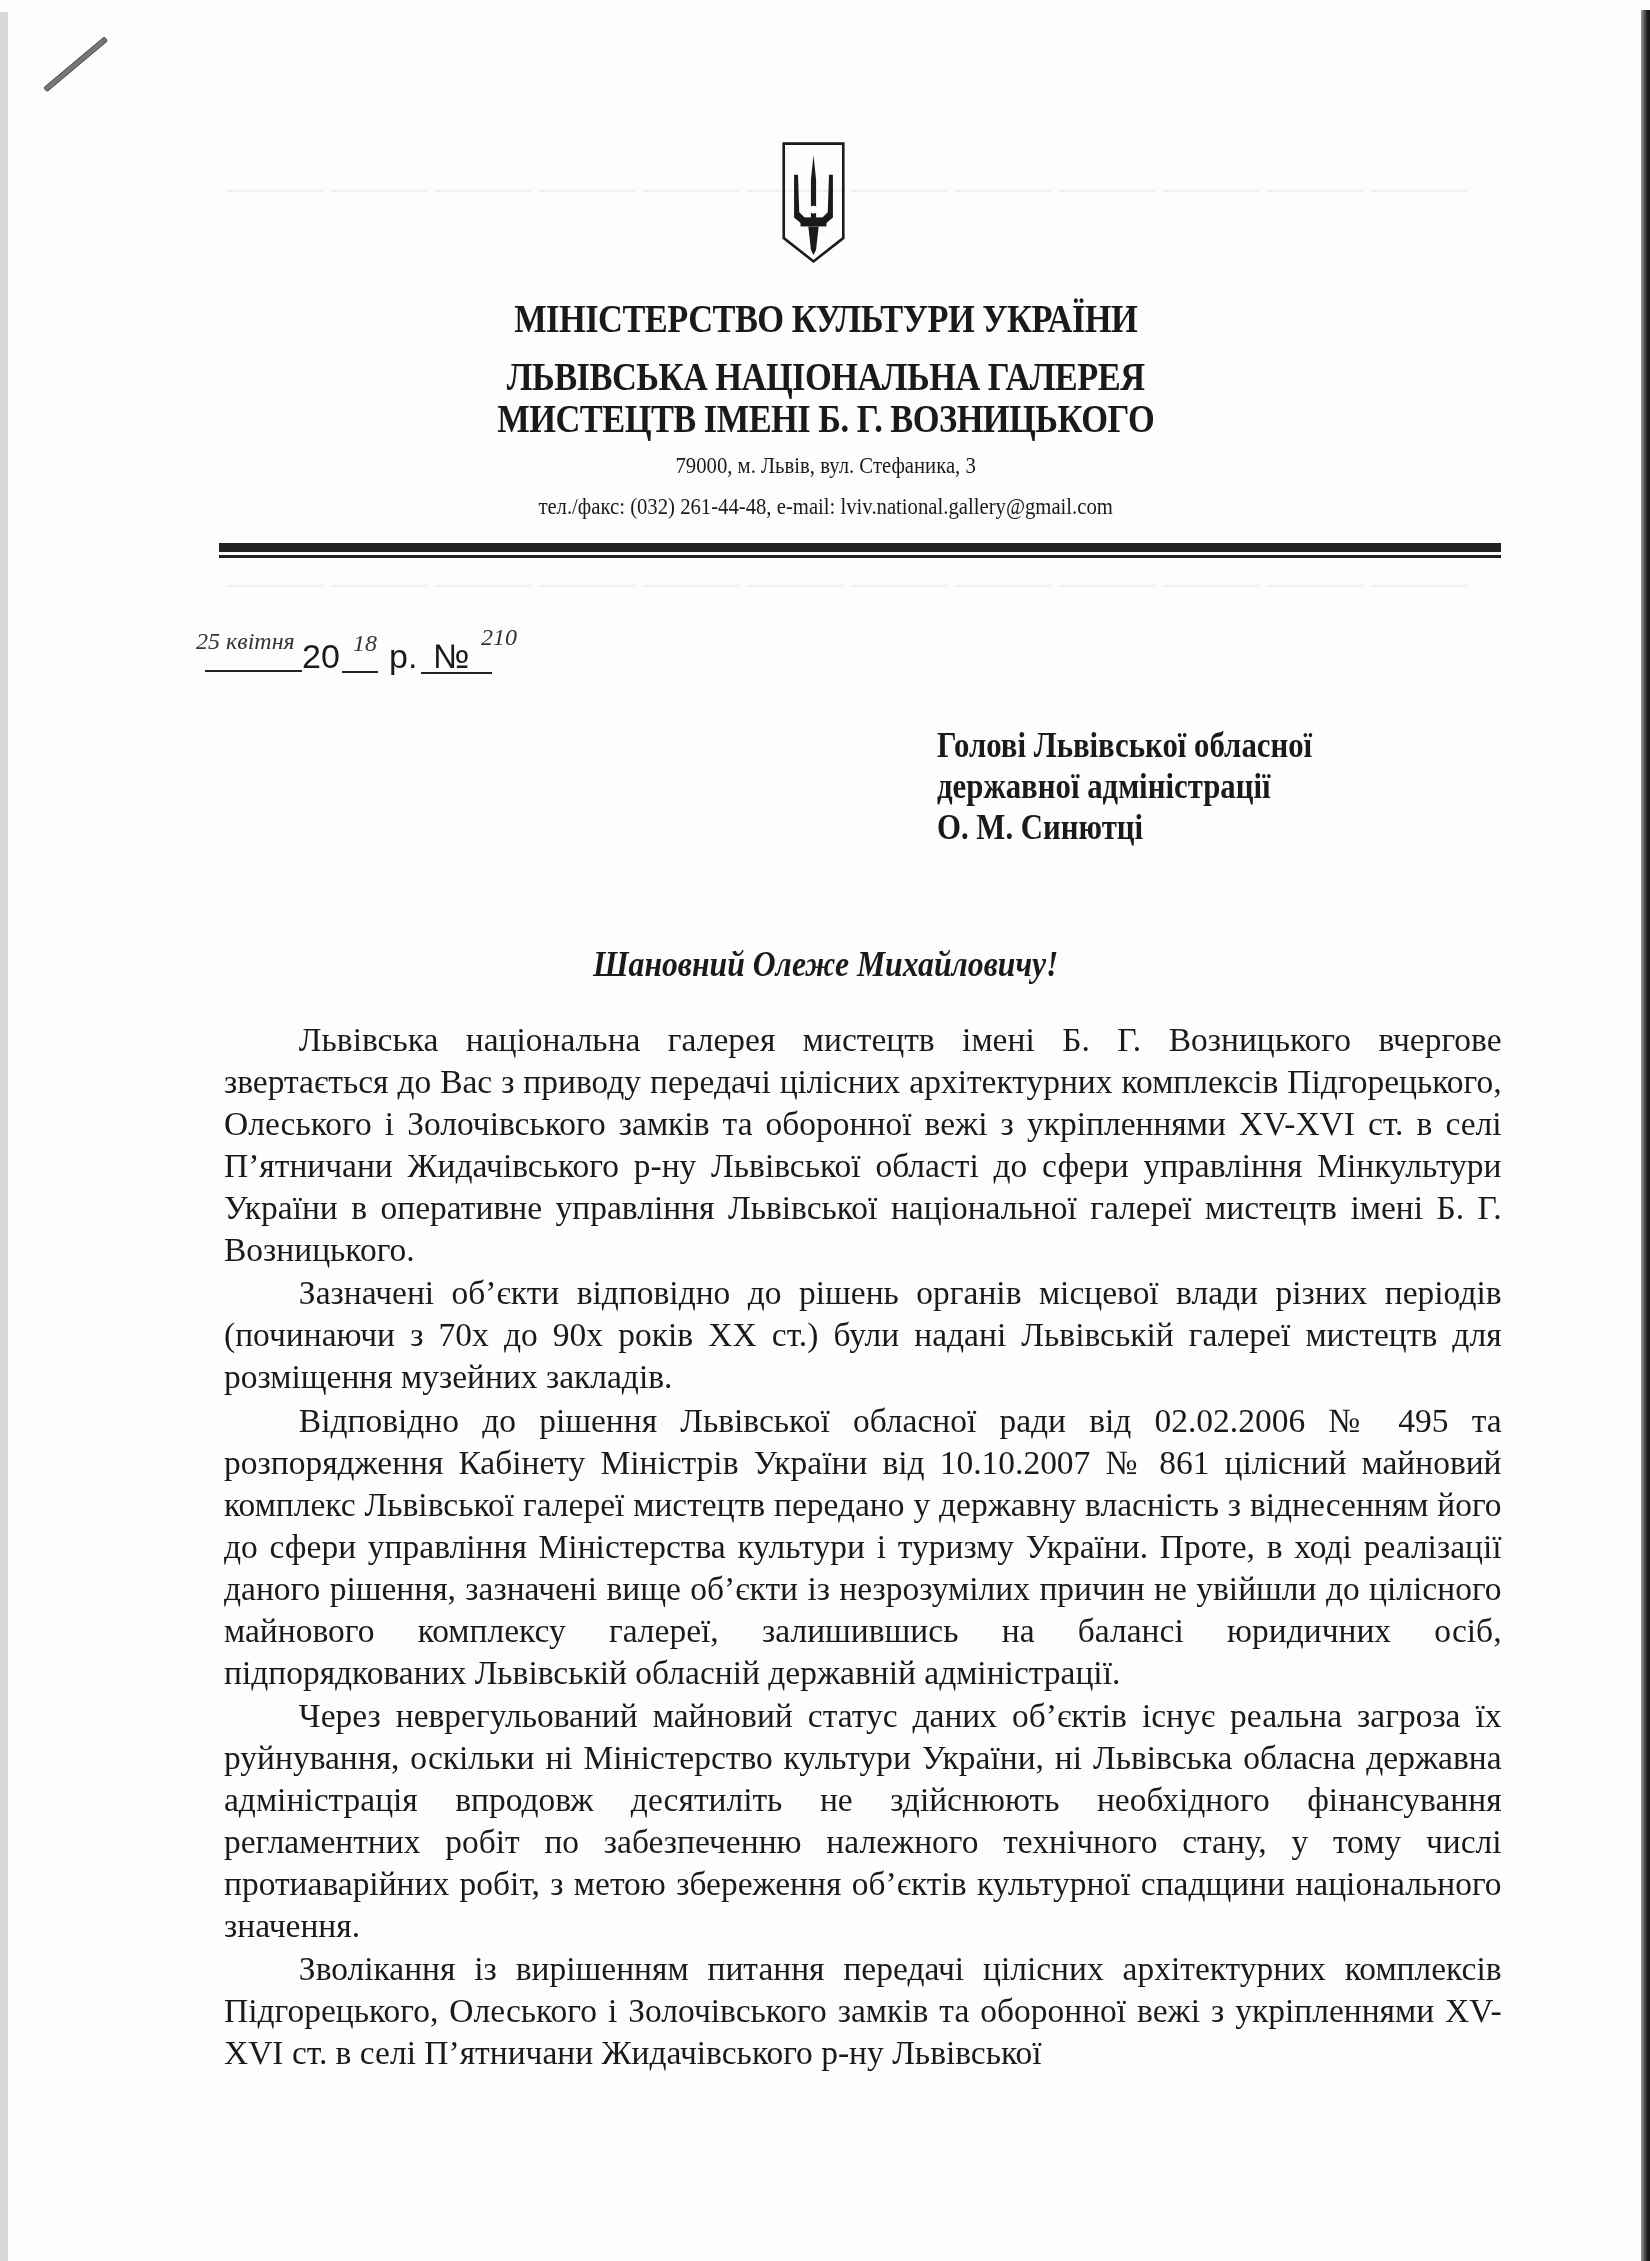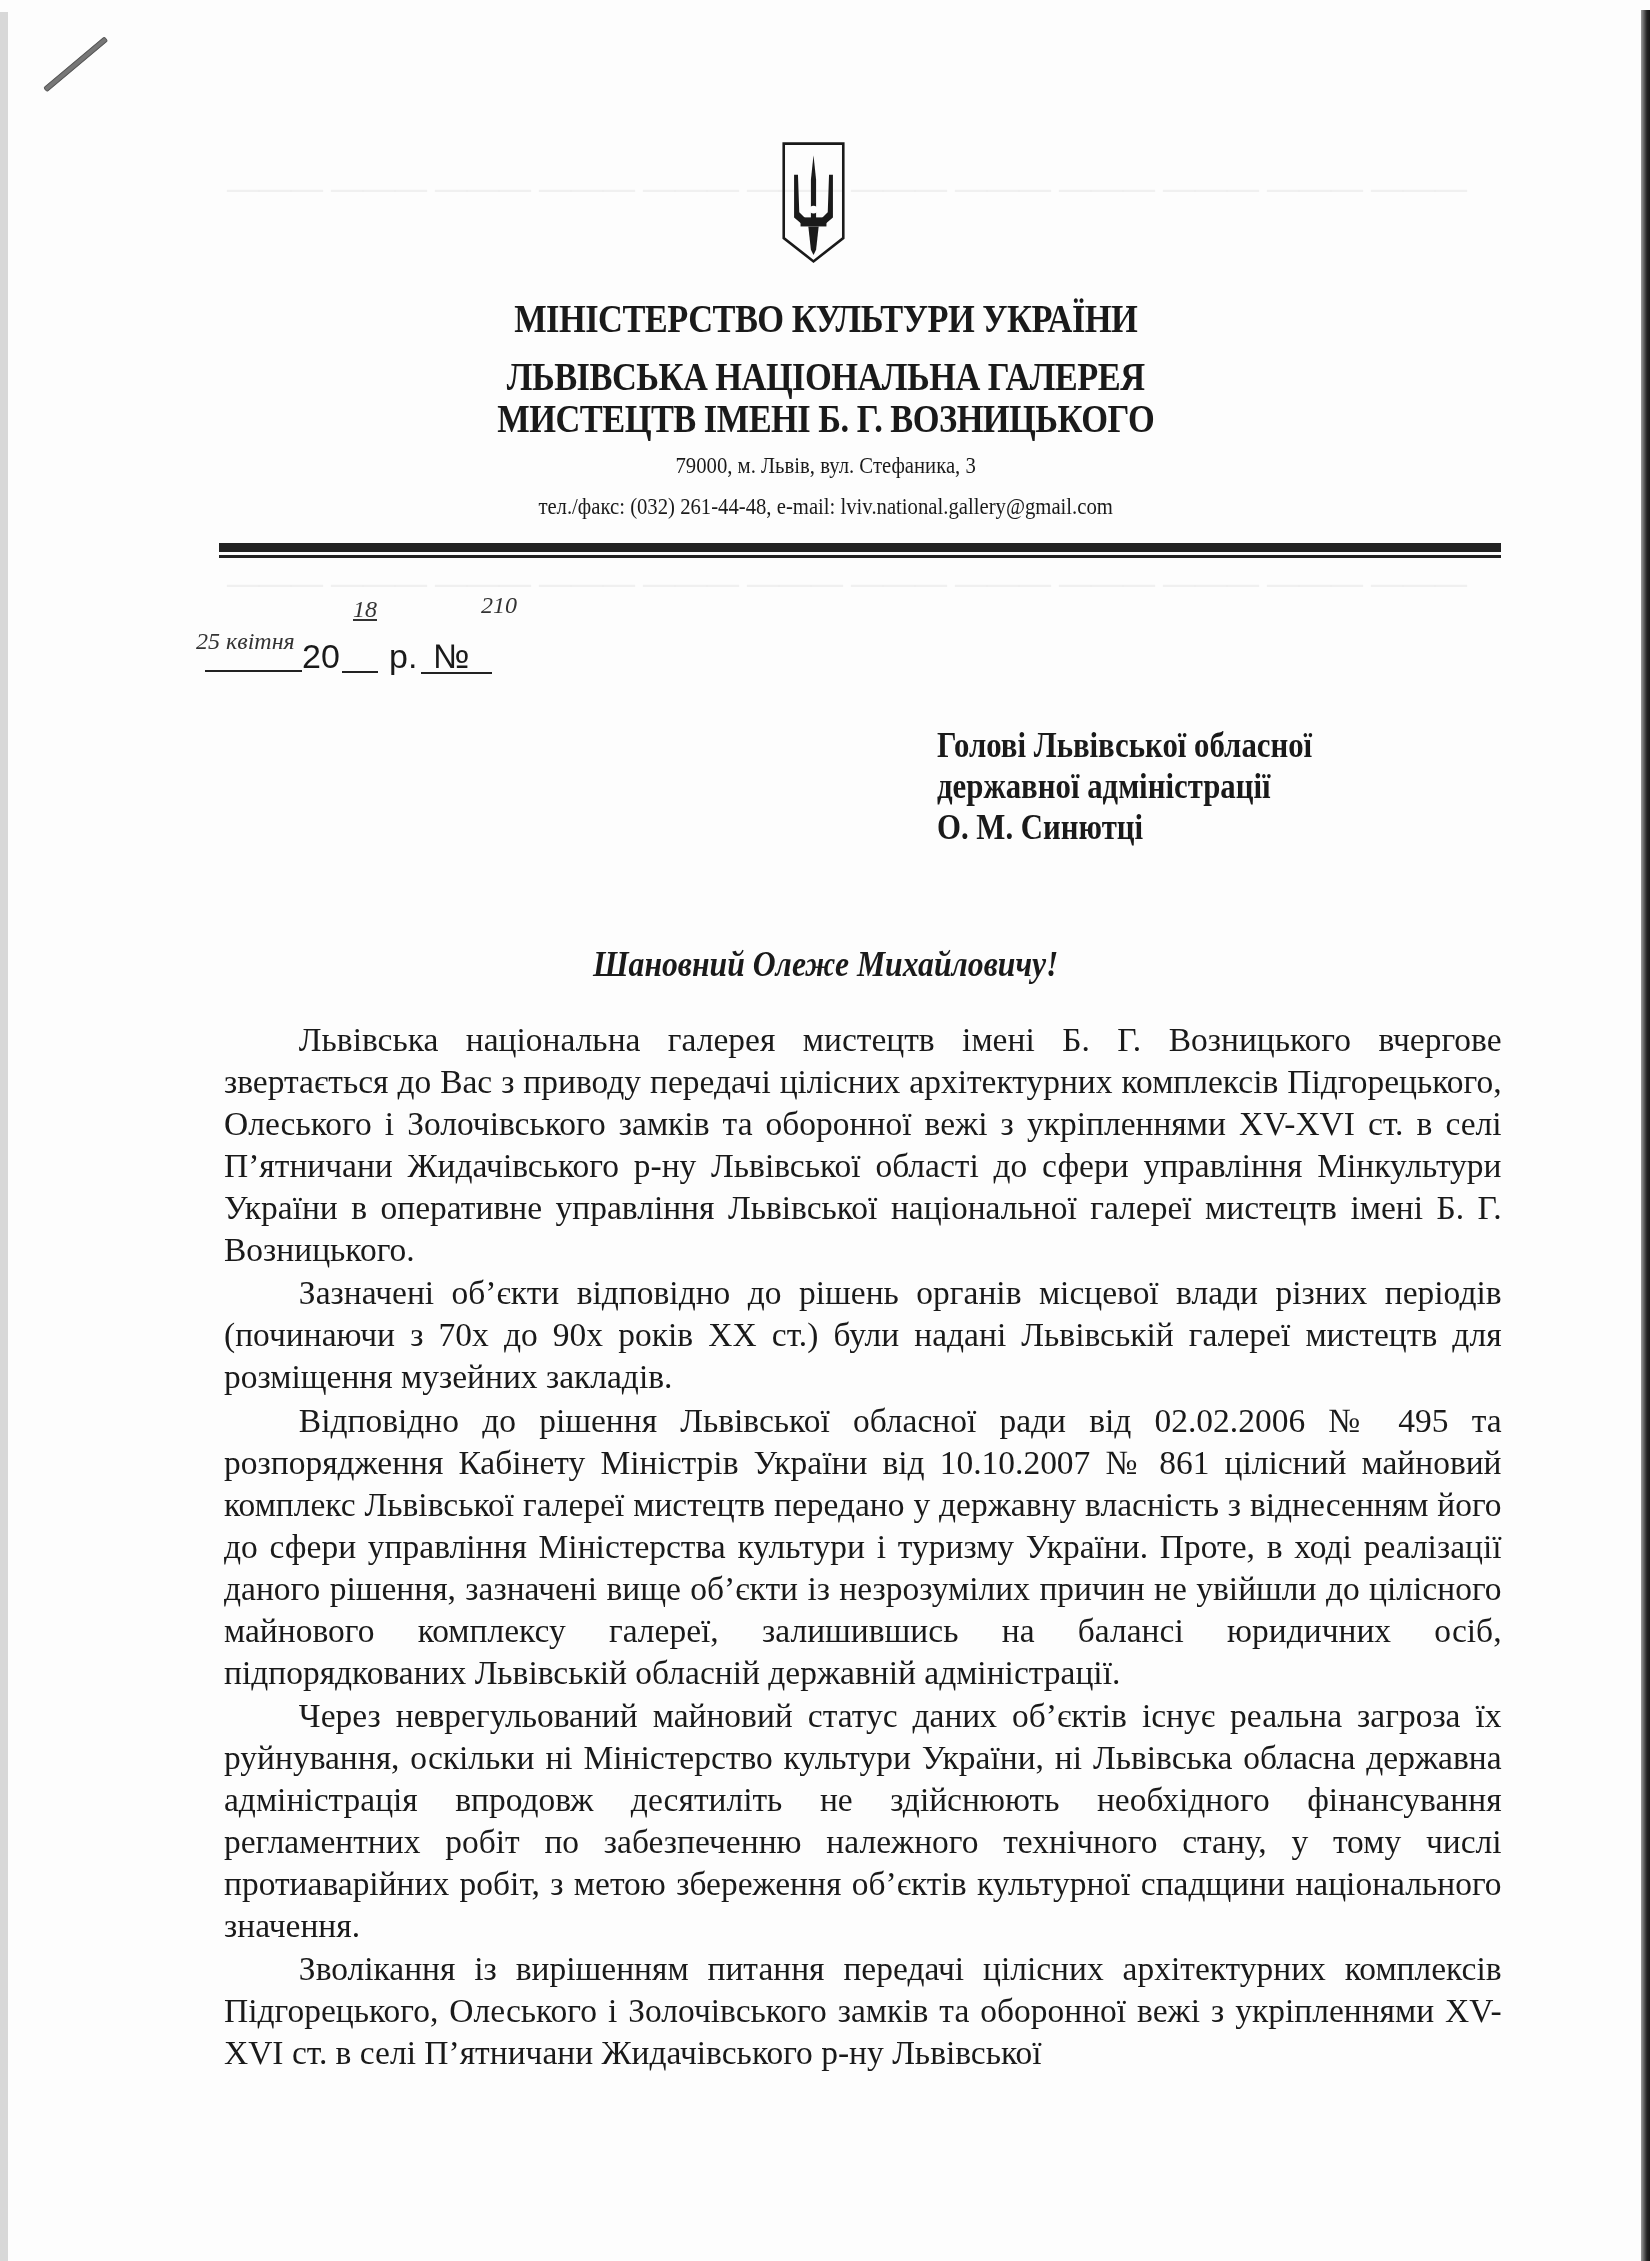--- a/index.html
+++ b/index.html
@@ -63,7 +63,7 @@
     <span class="hand" style="left:196px;top:628px;">25 квітня</span>
     <div class="uline" style="left:205px;top:670px;width:97px;"></div>
     <span class="dateline" style="left:302px;top:637px;">20</span>
-    <span class="hand" style="left:353px;top:596px;text-decoration:underline;">18</span>
+    <span class="hand" style="left:353px;top:630px;">18</span>
     <div class="uline" style="left:342px;top:671px;width:36px;"></div>
     <span class="dateline" style="left:389px;top:637px;">р.</span>
     <span class="dateline" style="left:433px;top:637px;">№</span>

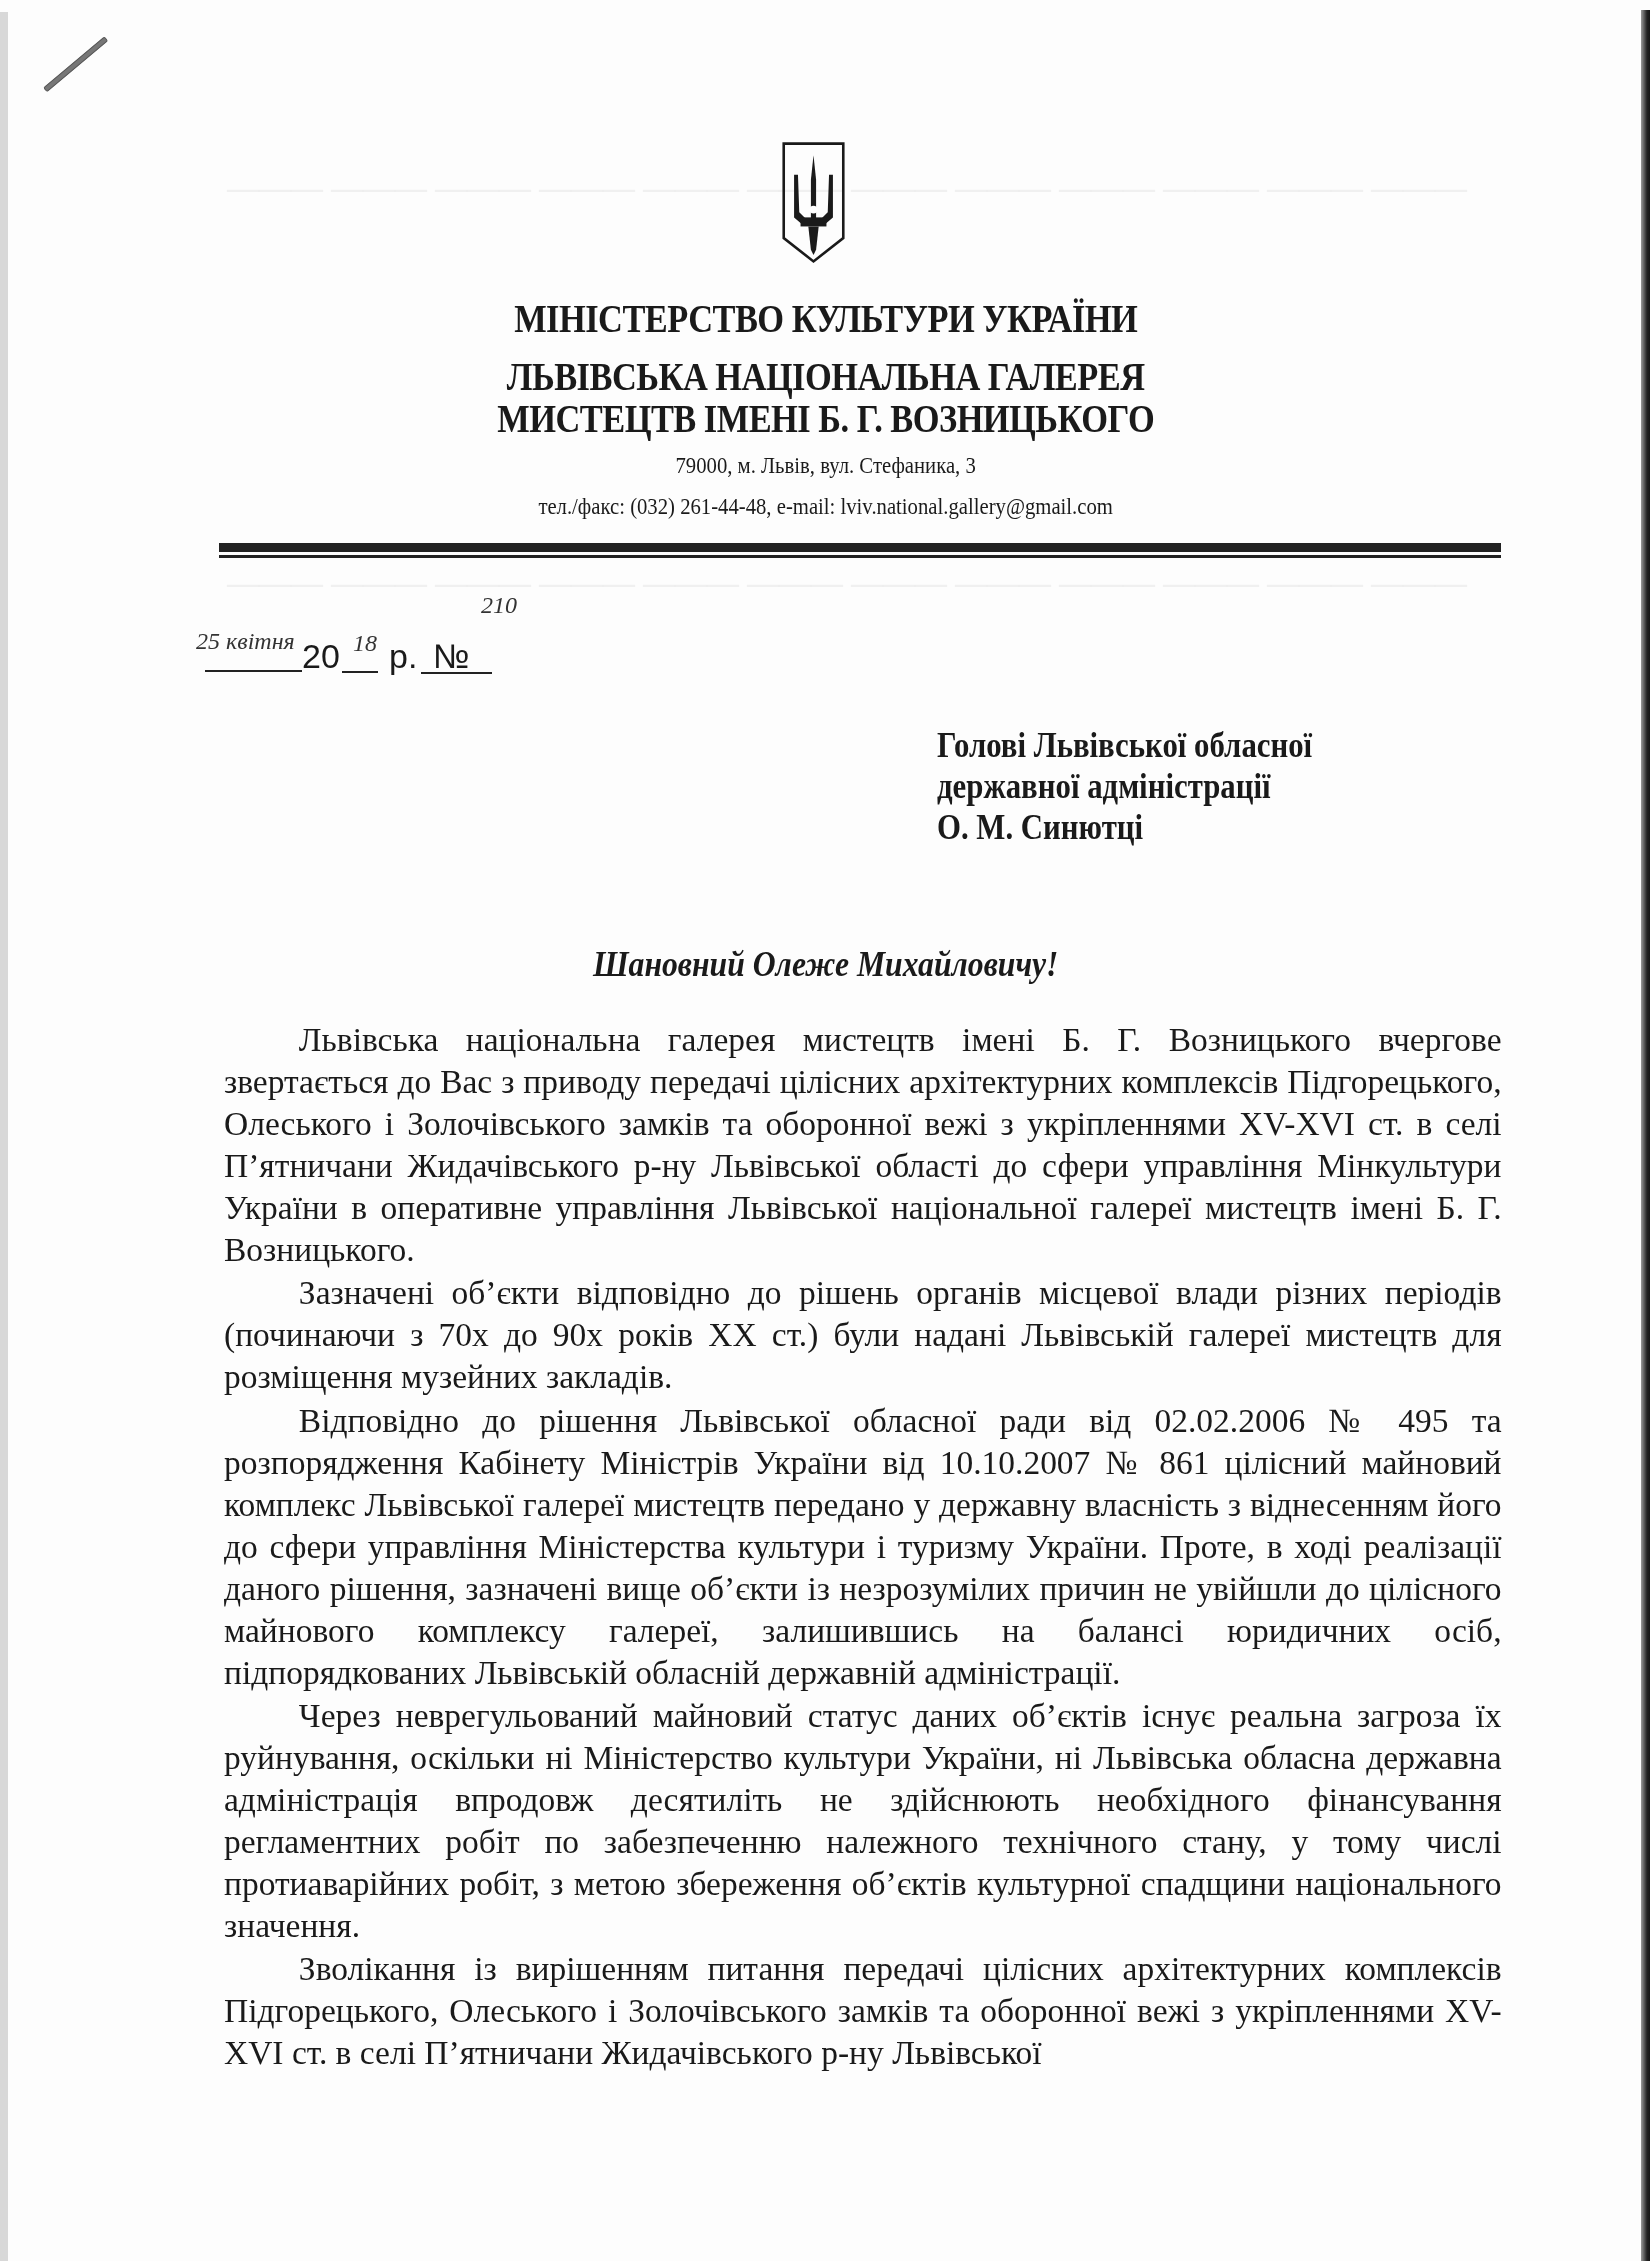--- a/index.html
+++ b/index.html
@@ -67,7 +67,7 @@
     <div class="uline" style="left:342px;top:671px;width:36px;"></div>
     <span class="dateline" style="left:389px;top:637px;">р.</span>
     <span class="dateline" style="left:433px;top:637px;">№</span>
-    <span class="hand" style="left:481px;top:592px;">210</span>
+    <span class="hand" style="left:481px;top:624px;">210</span>
     <div class="uline" style="left:421px;top:672px;width:71px;"></div>
   </div>
 

